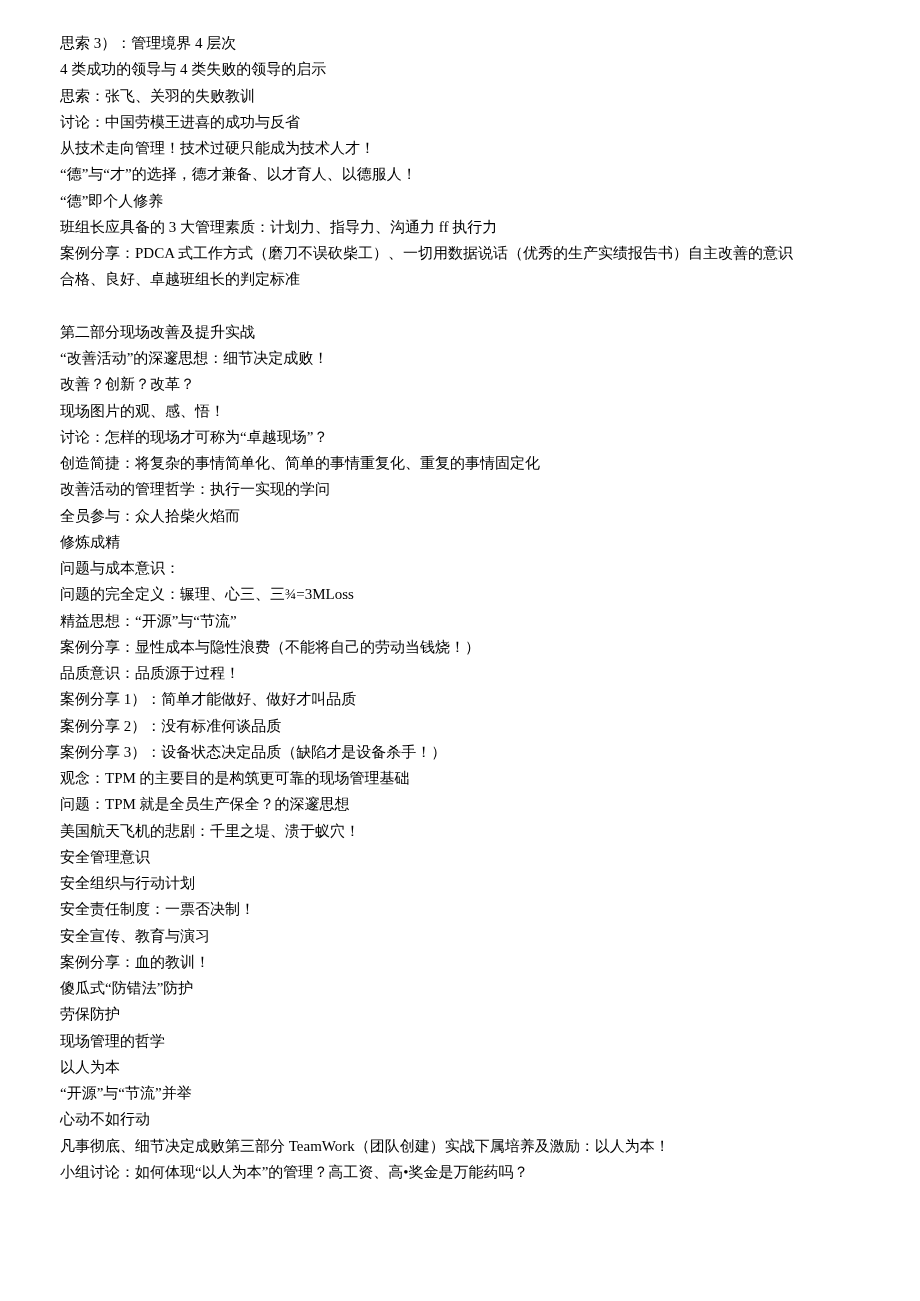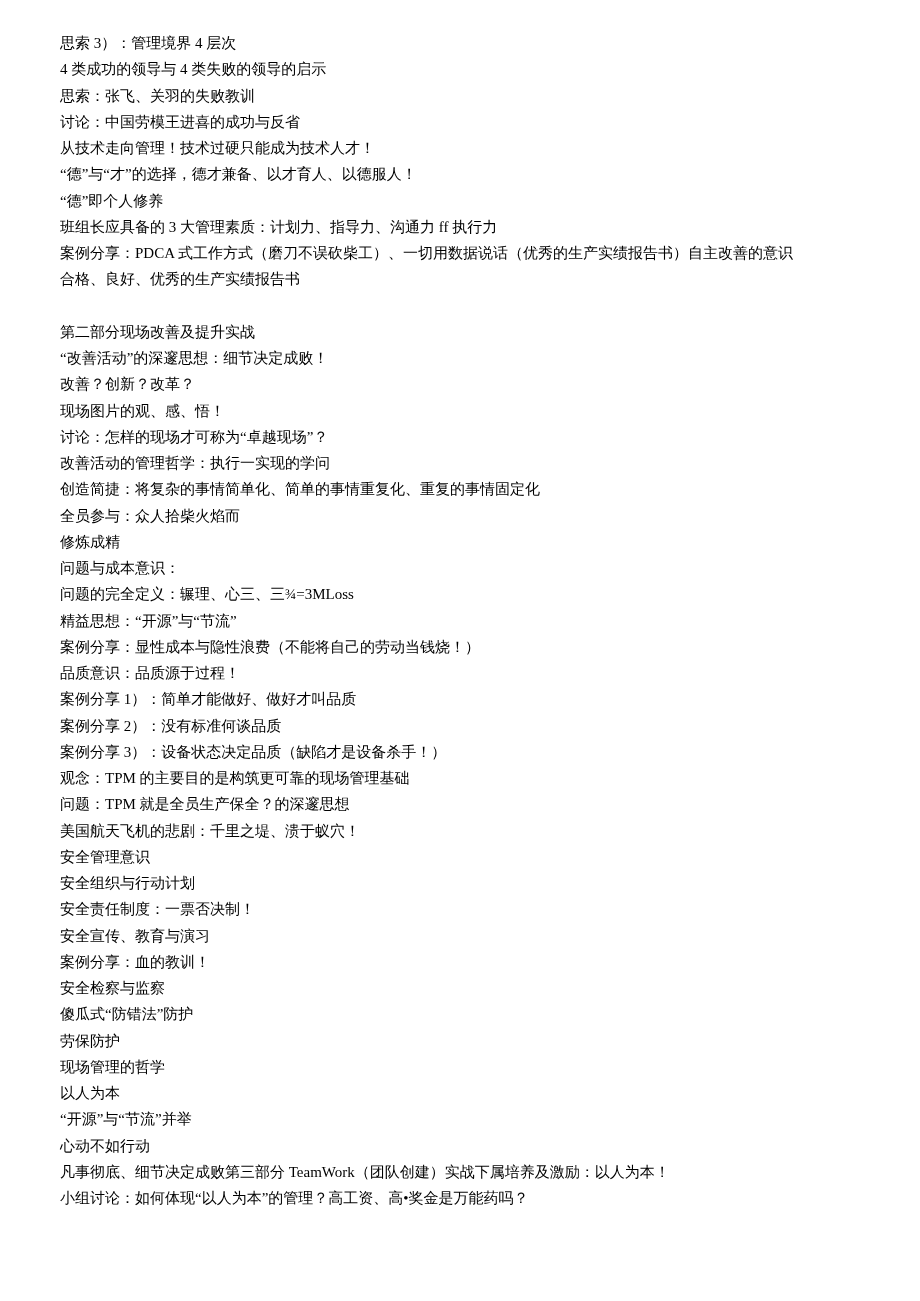--- a/index.html
+++ b/index.html
@@ -37,7 +37,7 @@
     <span class="line">“德”即个人修养</span>
     <span class="line">班组长应具备的 3 大管理素质：计划力、指导力、沟通力 ff 执行力</span>
     <span class="line">案例分享：PDCA 式工作方式（磨刀不误砍柴工）、一切用数据说话（优秀的生产实绩报告书）自主改善的意识</span>
-    <span class="line">合格、良好、优秀的生产实绩报告书</span>
+    <span class="line">合格、良好、卓越班组长的判定标准</span>
     <span class="line blank"></span>
     <span class="line">第二部分现场改善及提升实战</span>
     <span class="line">“改善活动”的深邃思想：细节决定成败！</span>

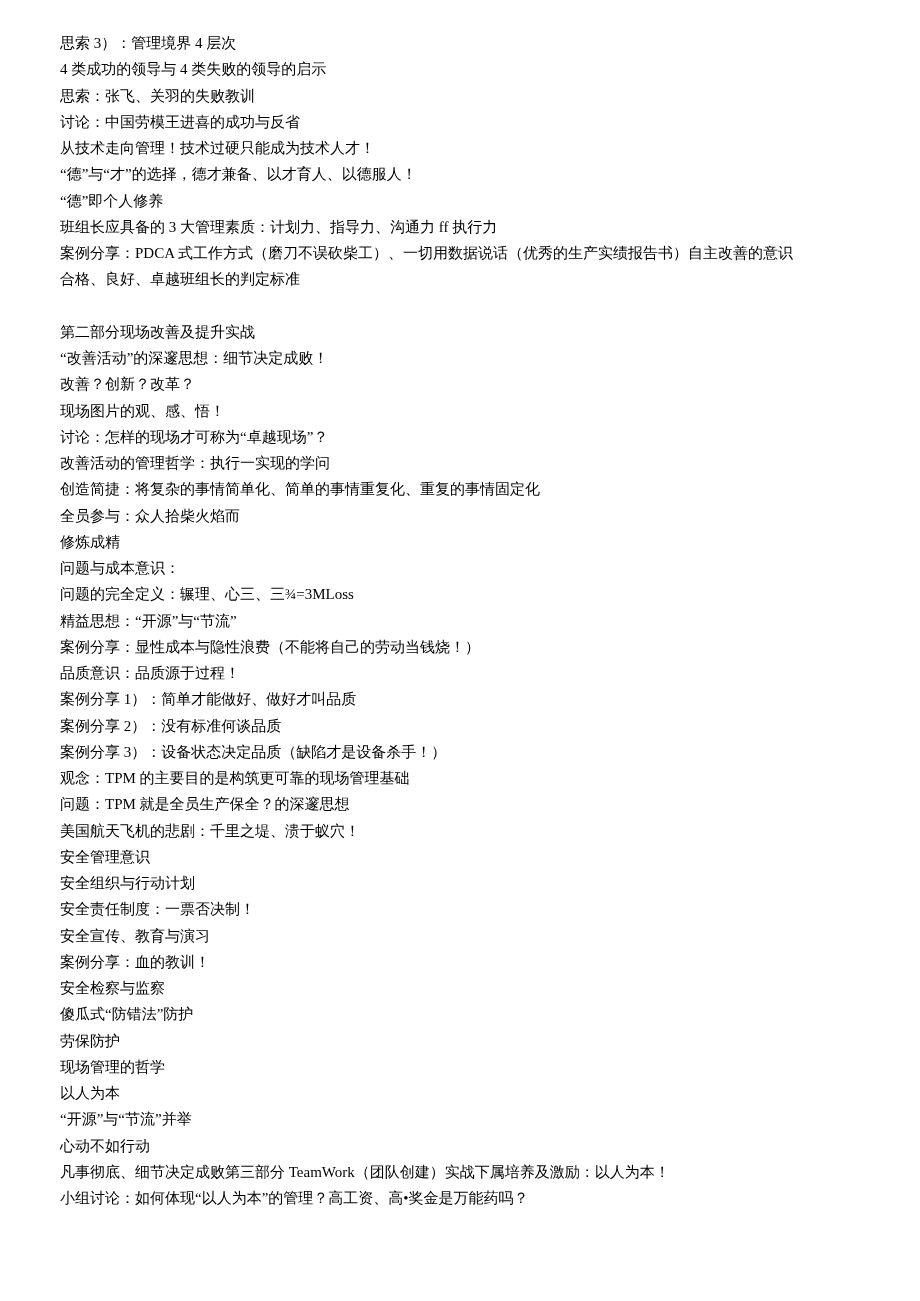--- a/index.html
+++ b/index.html
@@ -44,8 +44,8 @@
     <span class="line">改善？创新？改革？</span>
     <span class="line">现场图片的观、感、悟！</span>
     <span class="line">讨论：怎样的现场才可称为“卓越现场”？</span>
+    <span class="line">创造简捷：将复杂的事情简单化、简单的事情重复化、重复的事情固定化</span>
     <span class="line">改善活动的管理哲学：执行一实现的学问</span>
-    <span class="line">创造简捷：将复杂的事情简单化、简单的事情重复化、重复的事情固定化</span>
     <span class="line">全员参与：众人拾柴火焰而</span>
     <span class="line">修炼成精</span>
     <span class="line">问题与成本意识：</span>

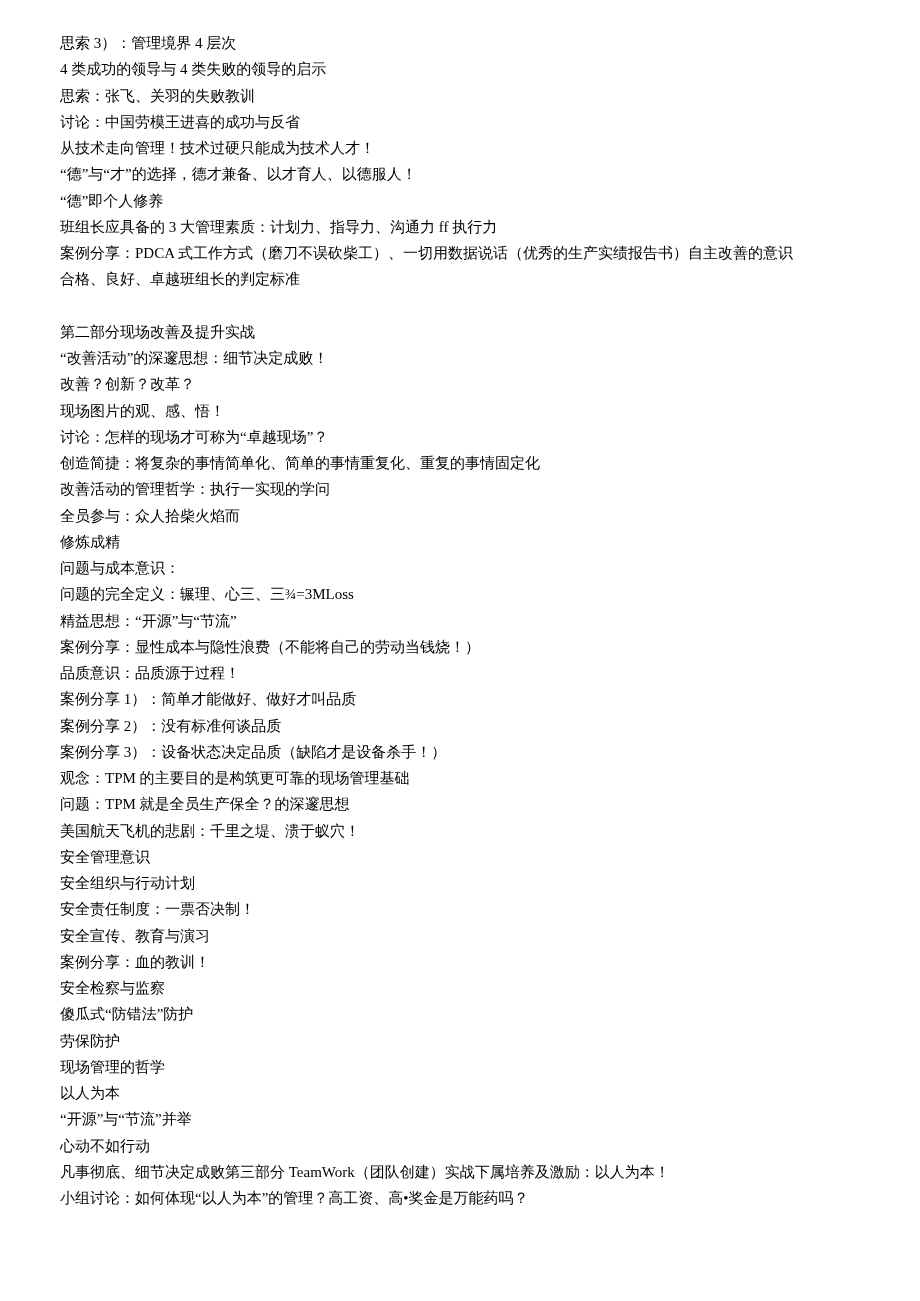--- a/index.html
+++ b/index.html
@@ -64,7 +64,6 @@
     <span class="line">安全责任制度：一票否决制！</span>
     <span class="line">安全宣传、教育与演习</span>
     <span class="line">案例分享：血的教训！</span>
-    <span class="line">安全检察与监察</span>
     <span class="line">傻瓜式“防错法”防护</span>
     <span class="line">劳保防护</span>
     <span class="line">现场管理的哲学</span>

